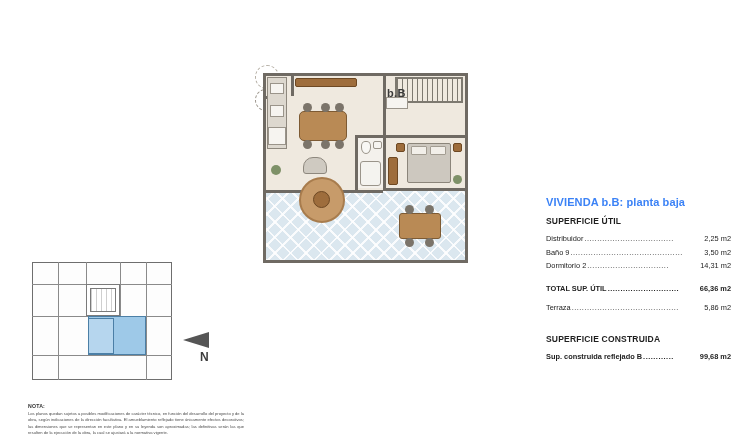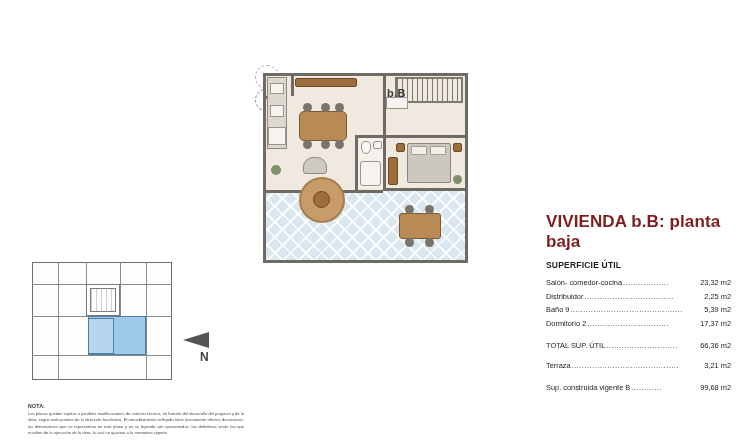--- a/index.html
+++ b/index.html
@@ -158,10 +158,10 @@
     width: 185px;
   }
   #info .title {
-    font-size: 17px;
+    font-size: 11px;
     font-weight: bold;
-    color: #7f1d1d;
-    margin: 16px 0 5px 0;
+    color: #3b82f6;
+    margin: 0 0 5px 0;
     letter-spacing: .1px;
   }
   #info .subhead {

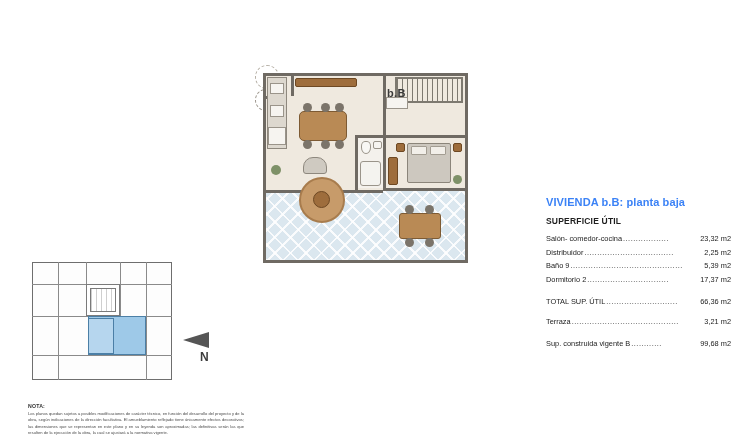--- a/index.html
+++ b/index.html
@@ -343,11 +343,6 @@
     <div class="subhead">SUPERFICIE ÚTIL</div>
 
     <div class="row">
-      <span class="lbl">Salón- comedor-cocina</span>
-      <span class="dots">..................</span>
-      <span class="val">23,32 m2</span>
-    </div>
-    <div class="row">
       <span class="lbl">Distribuidor</span>
       <span class="dots">...................................</span>
       <span class="val">2,25 m2</span>

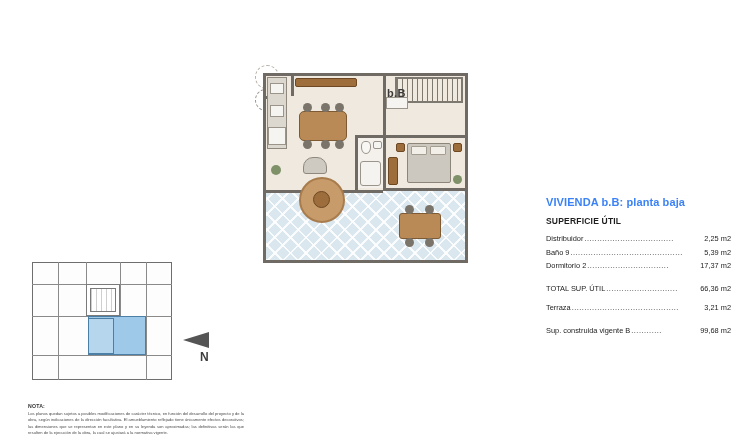--- a/index.html
+++ b/index.html
@@ -350,7 +350,7 @@
     <div class="row">
       <span class="lbl">Baño 9</span>
       <span class="dots">............................................</span>
-      <span class="val">5,39 m2</span>
+      <span class="val">3,50 m2</span>
     </div>
     <div class="row">
       <span class="lbl">Dormitorio 2</span>

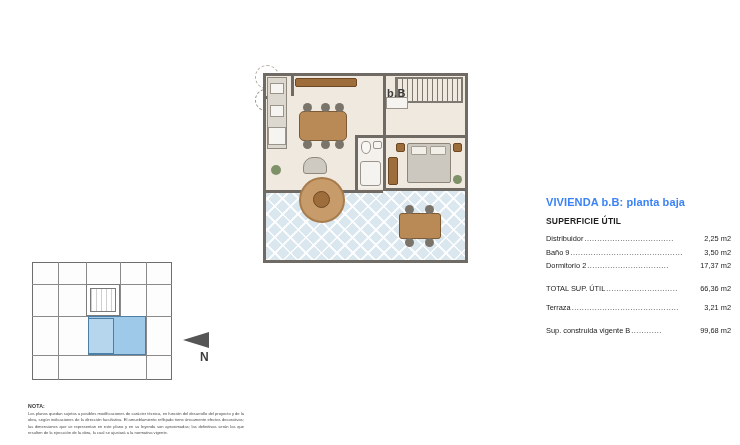--- a/index.html
+++ b/index.html
@@ -355,7 +355,7 @@
     <div class="row">
       <span class="lbl">Dormitorio 2</span>
       <span class="dots">................................</span>
-      <span class="val">17,37 m2</span>
+      <span class="val">14,31 m2</span>
     </div>
 
     <div class="spacer-md"></div>

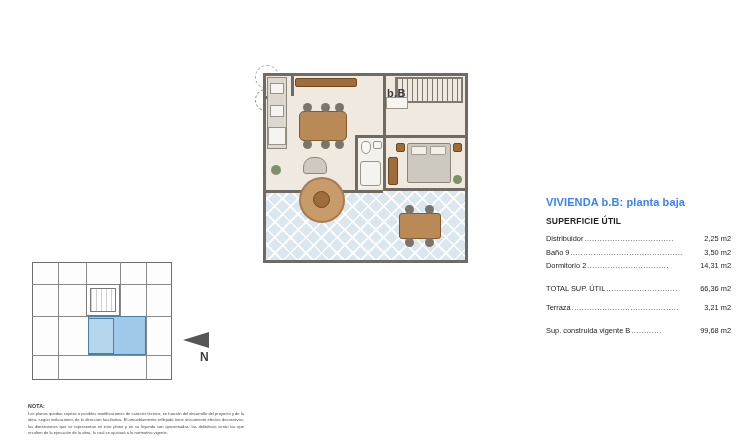--- a/index.html
+++ b/index.html
@@ -188,7 +188,7 @@
     color: #232323;
   }
   .row .val { flex: none; }
-  .row.bold { font-weight: normal; align-items: flex-end; }
+  .row.bold { font-weight: bold; align-items: flex-end; }
   .spacer-sm { height: 6px; }
   .spacer-md { height: 9px; }
 

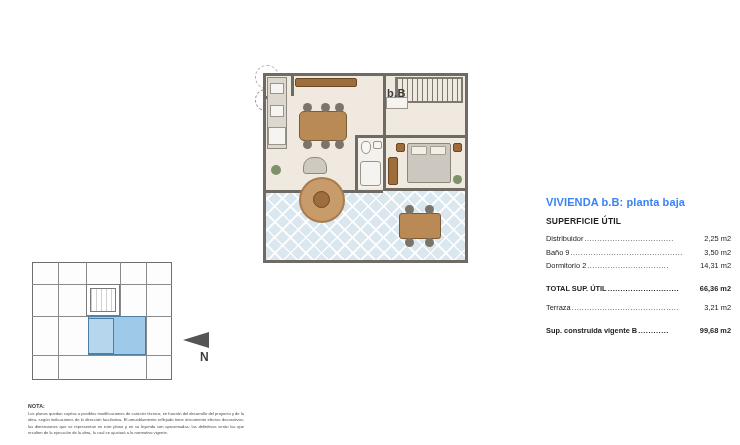--- a/index.html
+++ b/index.html
@@ -371,7 +371,7 @@
     <div class="row">
       <span class="lbl">Terraza</span>
       <span class="dots">..........................................</span>
-      <span class="val">3,21 m2</span>
+      <span class="val">5,86 m2</span>
     </div>
 
     <div class="spacer-md"></div>

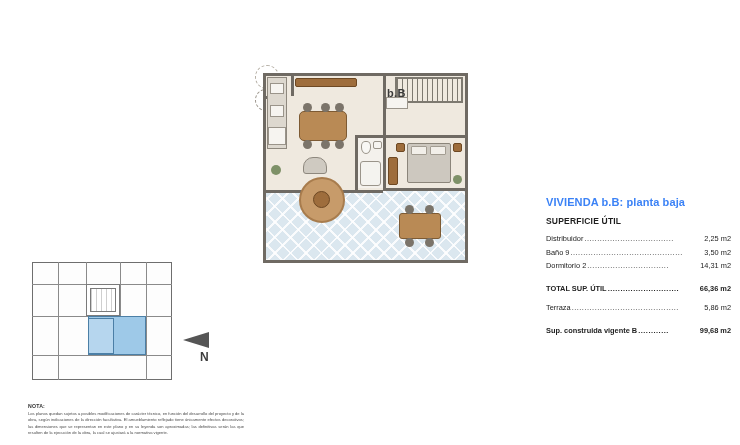--- a/index.html
+++ b/index.html
@@ -376,6 +376,7 @@
 
     <div class="spacer-md"></div>
 
+    <div class="subhead">SUPERFICIE CONSTRUIDA</div>
 
     <div class="row bold">
       <span class="lbl">Sup. construida vigente B</span>

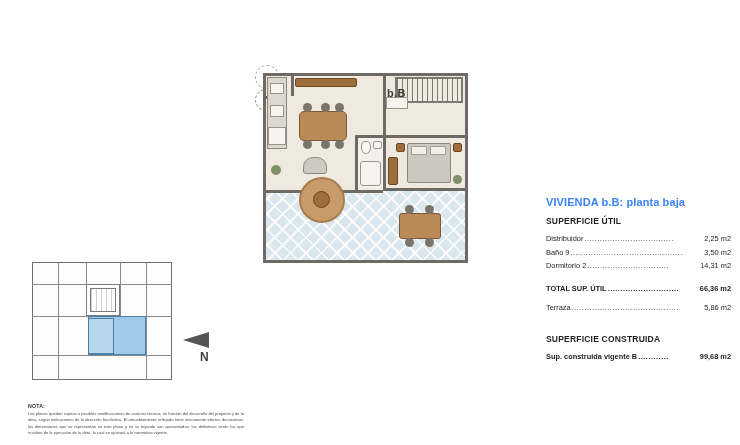--- a/index.html
+++ b/index.html
@@ -379,7 +379,7 @@
     <div class="subhead">SUPERFICIE CONSTRUIDA</div>
 
     <div class="row bold">
-      <span class="lbl">Sup. construida vigente B</span>
+      <span class="lbl">Sup. construida reflejado B</span>
       <span class="dots">............</span>
       <span class="val">99,68 m2</span>
     </div>

